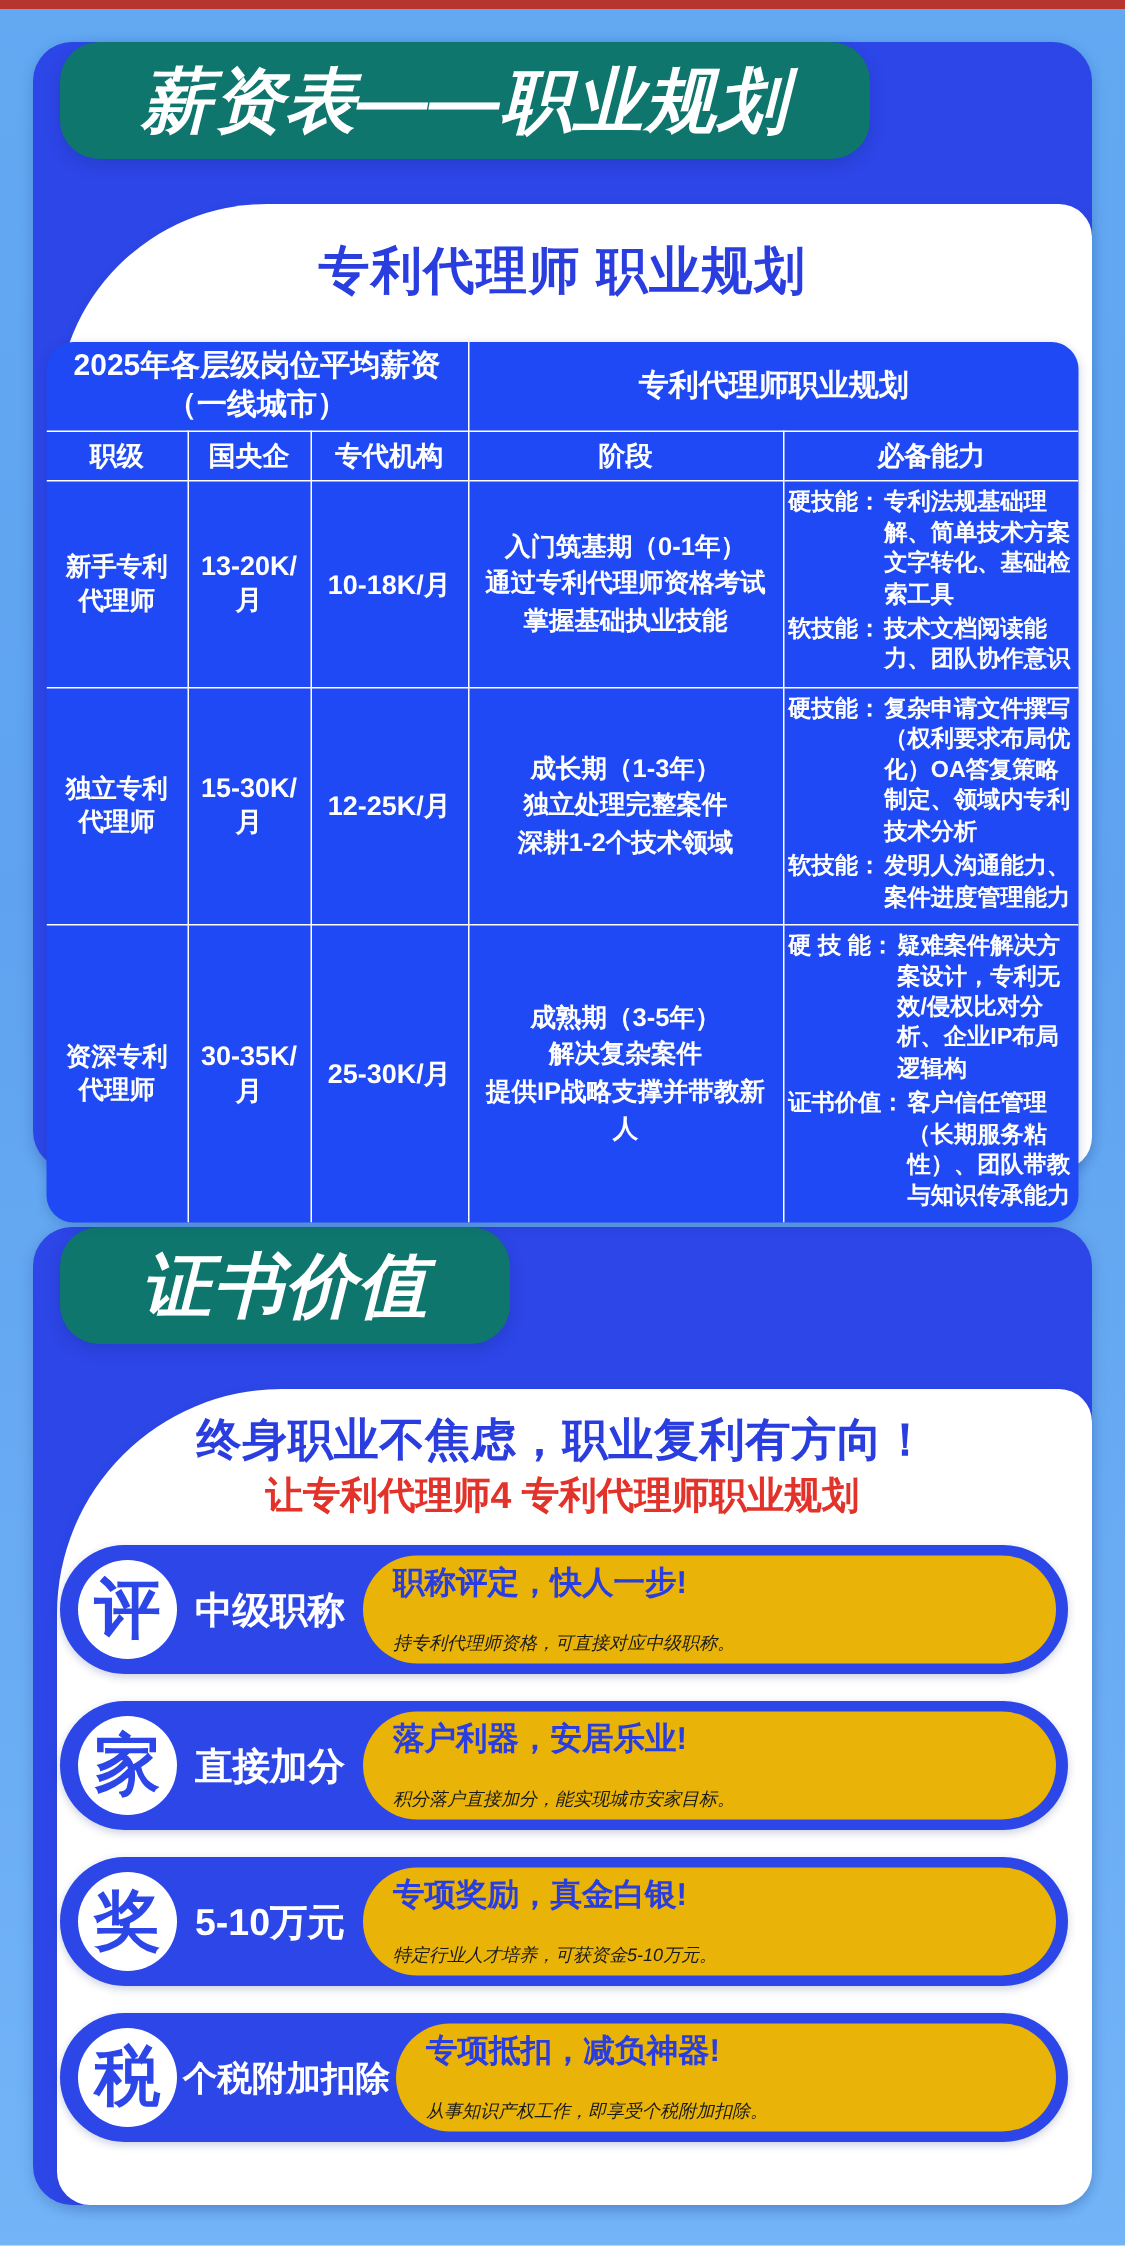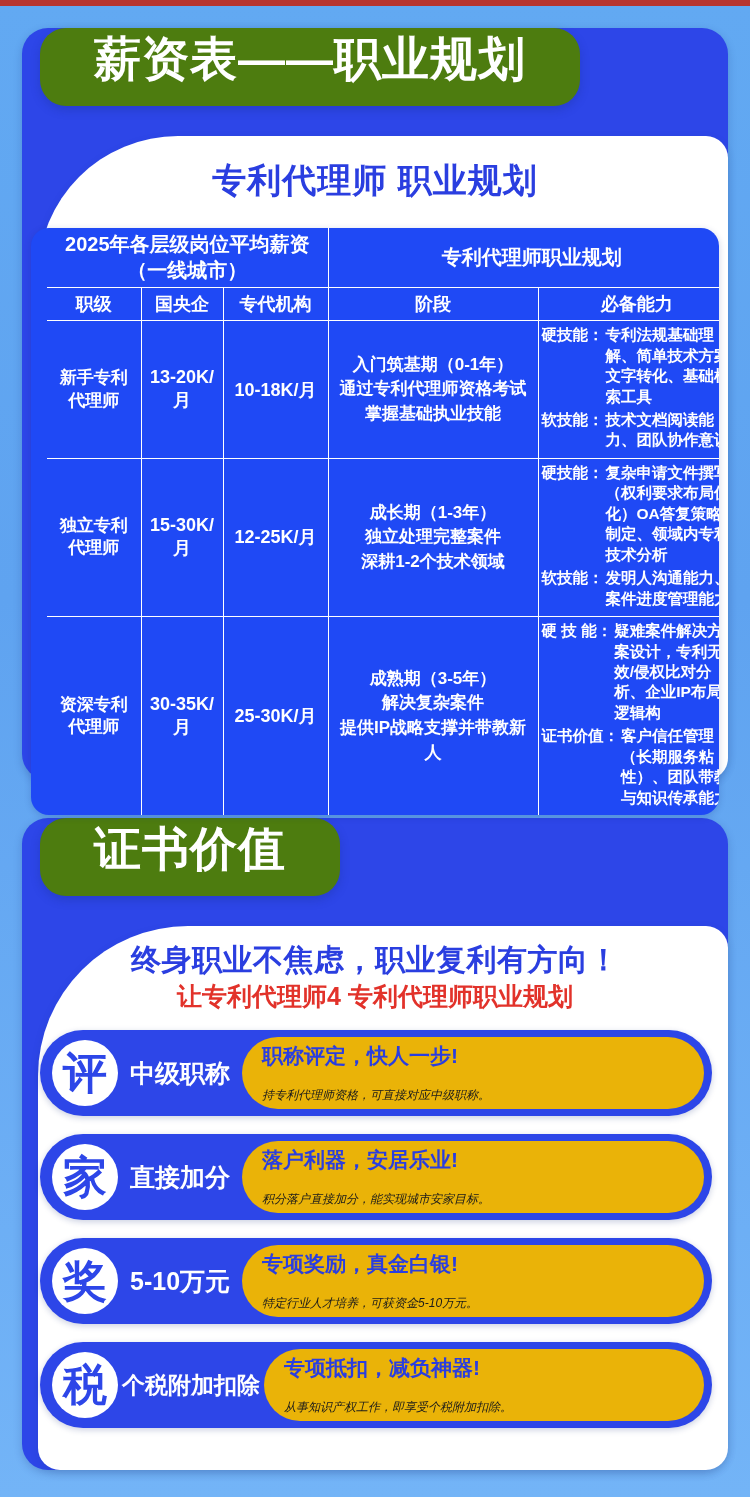--- a/index.html
+++ b/index.html
@@ -49,12 +49,14 @@
 
   .sect-tab {
     position: absolute;
-    background: #4d7c0f;
+    background: #0f766e;
     border-radius: 26px;
     display: flex;
+    align-items: center;
     justify-content: center;
     box-shadow: 0 4px 10px rgba(20,40,120,.25);
     z-index: 6;
+    font-style: italic;
   }
   .sect-tab span {
     color: #ffffff;

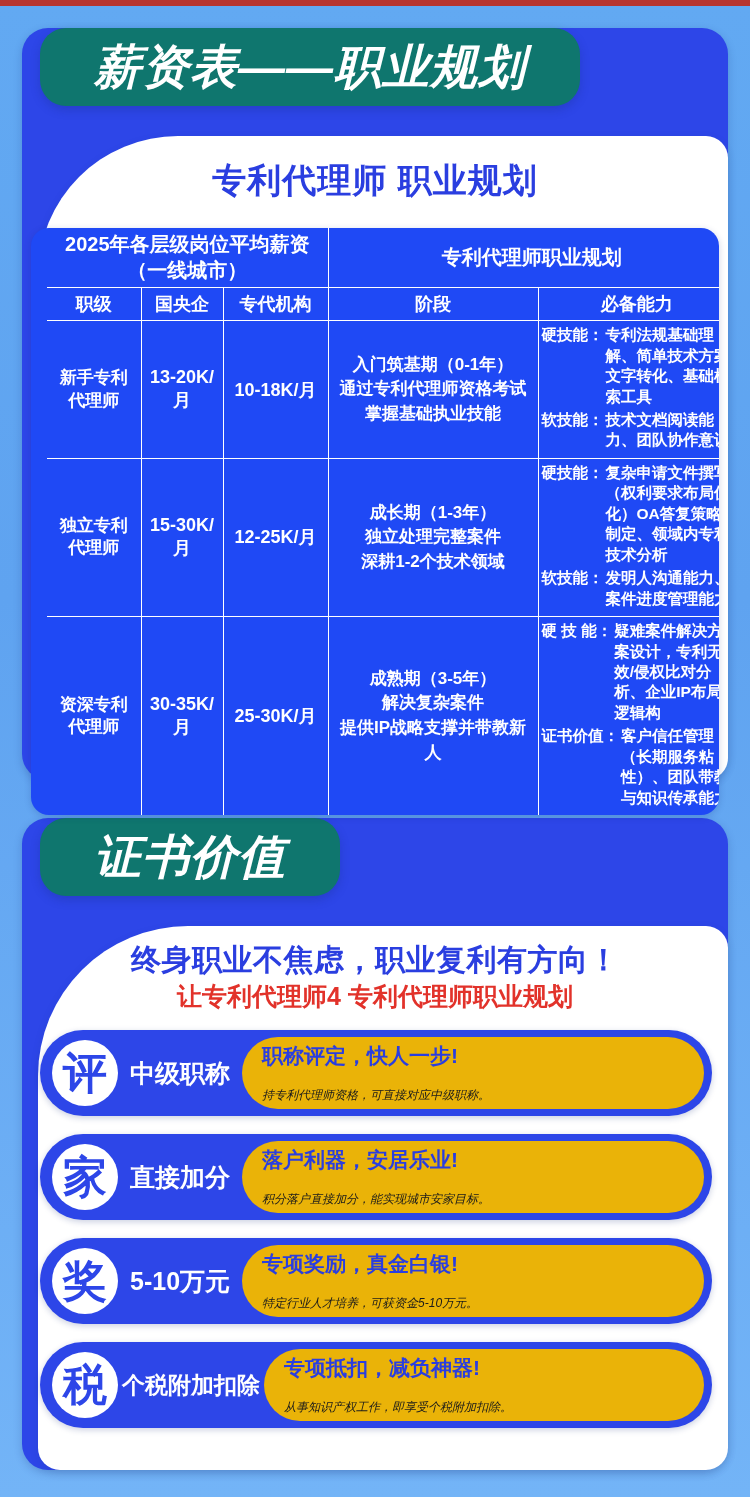--- a/index.html
+++ b/index.html
@@ -96,7 +96,6 @@
     overflow: hidden;
     z-index: 9;
     box-shadow: 0 2px 7px rgba(20,40,120,.2);
-    padding-left: 16px;
   }
   .tbl table {
     width: 100%;

